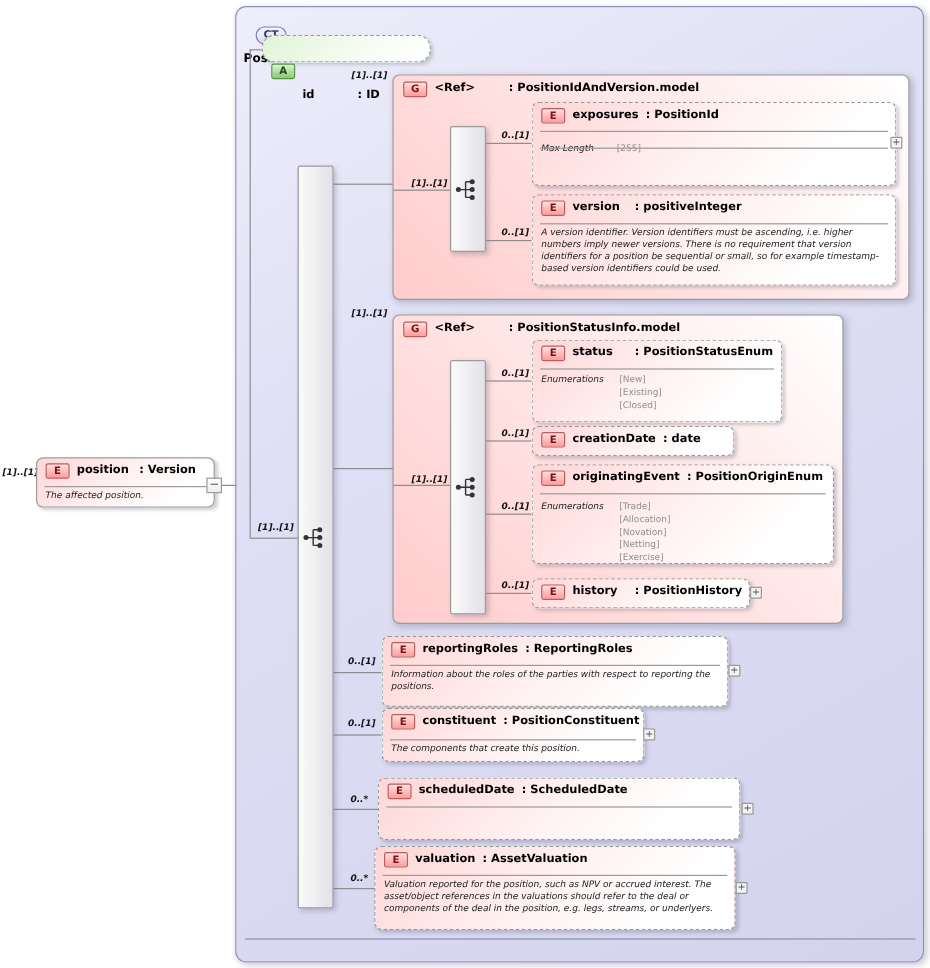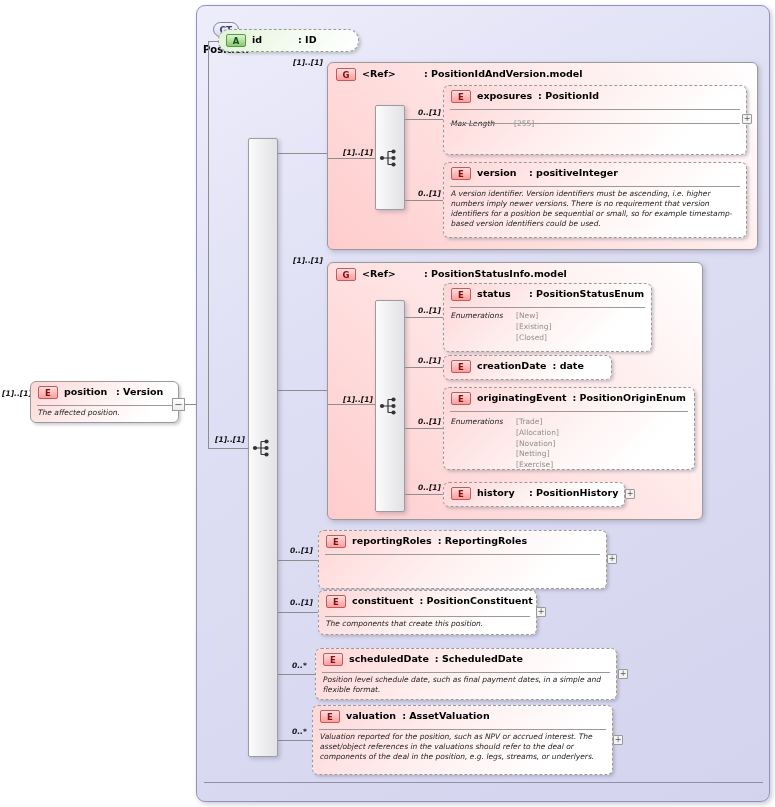--- a/index.html
+++ b/index.html
@@ -110,7 +110,7 @@
   <div class="abs attr-box" style="left:218px;top:29px;width:141px;height:23px;">
     <div class="elem-header" style="padding-top:4px;">
       <span class="badge badge-a">A</span>
-      <span class="ename" style="min-width:40px;">id</span>
+      <span class="ename" style="min-width:40px;margin-top:40px;">id</span>
       <span>: ID</span>
     </div>
   </div>

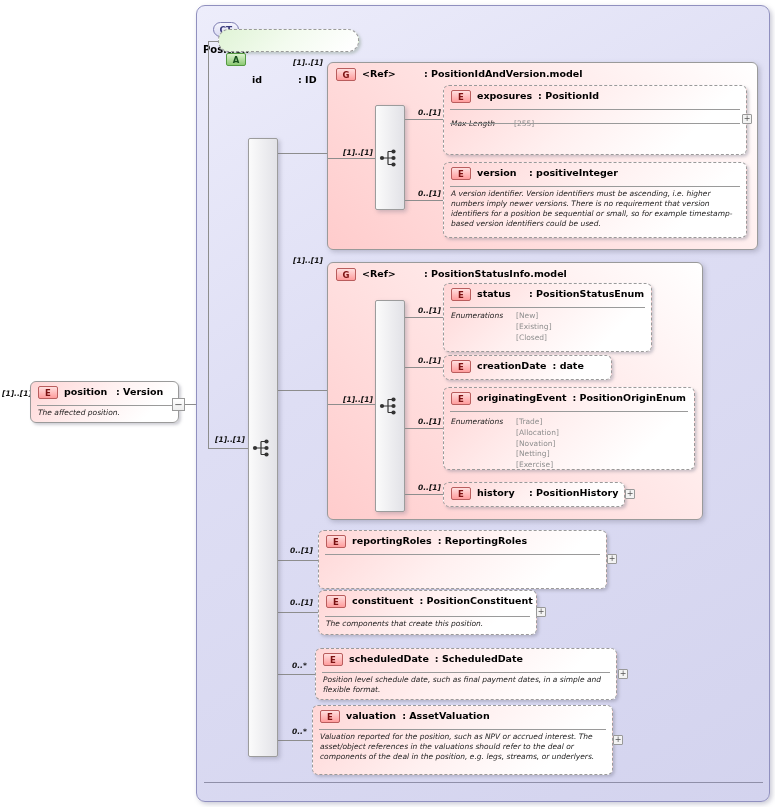--- a/index.html
+++ b/index.html
@@ -263,6 +263,7 @@
       <span>: ReportingRoles</span>
     </div>
     <div class="rule" style="top:23px;"></div>
+    <div class="desc" style="top:26px;">Information about the roles of the parties with respect to reporting the positions.</div>
   </div>
   <div class="toggle toggle-plus" style="left:607px;top:554px;">+</div>
 

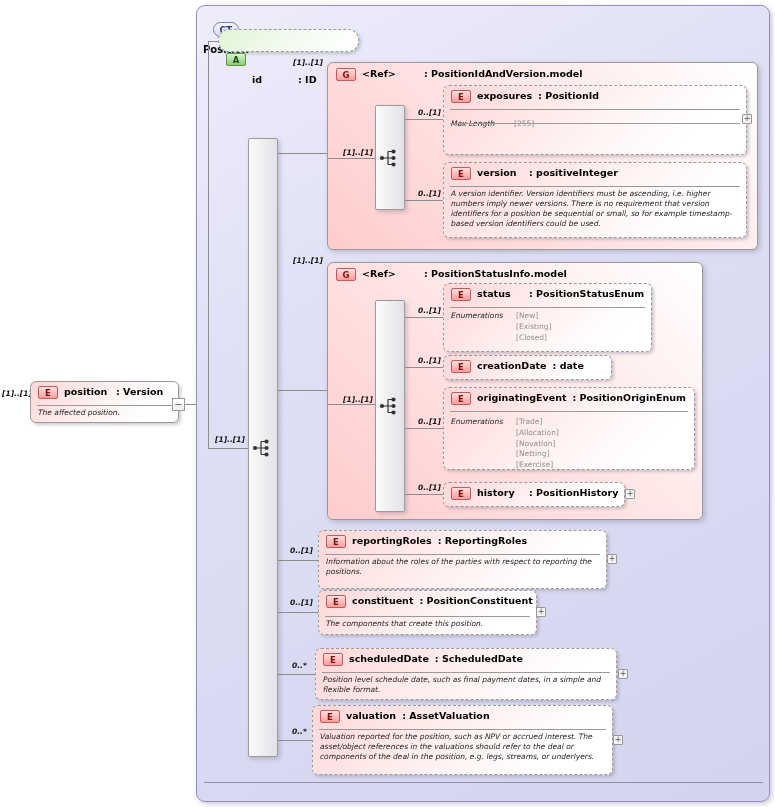--- a/index.html
+++ b/index.html
@@ -287,7 +287,6 @@
       <span>: ScheduledDate</span>
     </div>
     <div class="rule" style="top:23px;"></div>
-    <div class="desc" style="top:26px;">Position level schedule date, such as final payment dates, in a simple and flexible format.</div>
   </div>
   <div class="toggle toggle-plus" style="left:618px;top:669px;">+</div>
 

